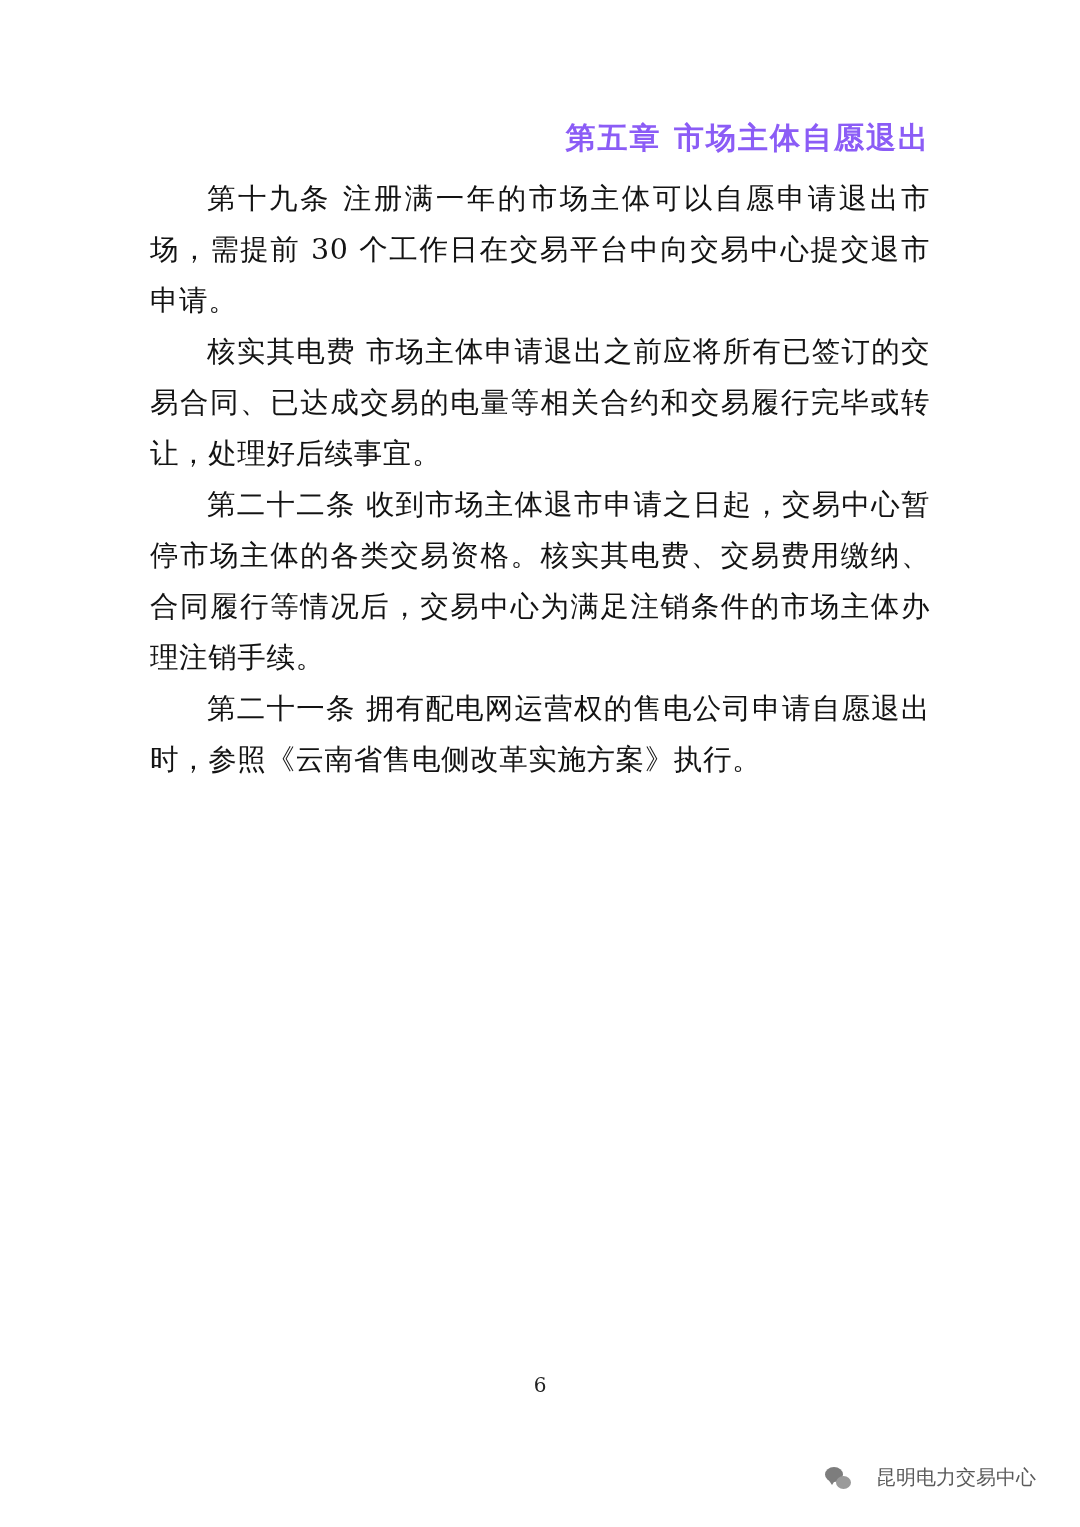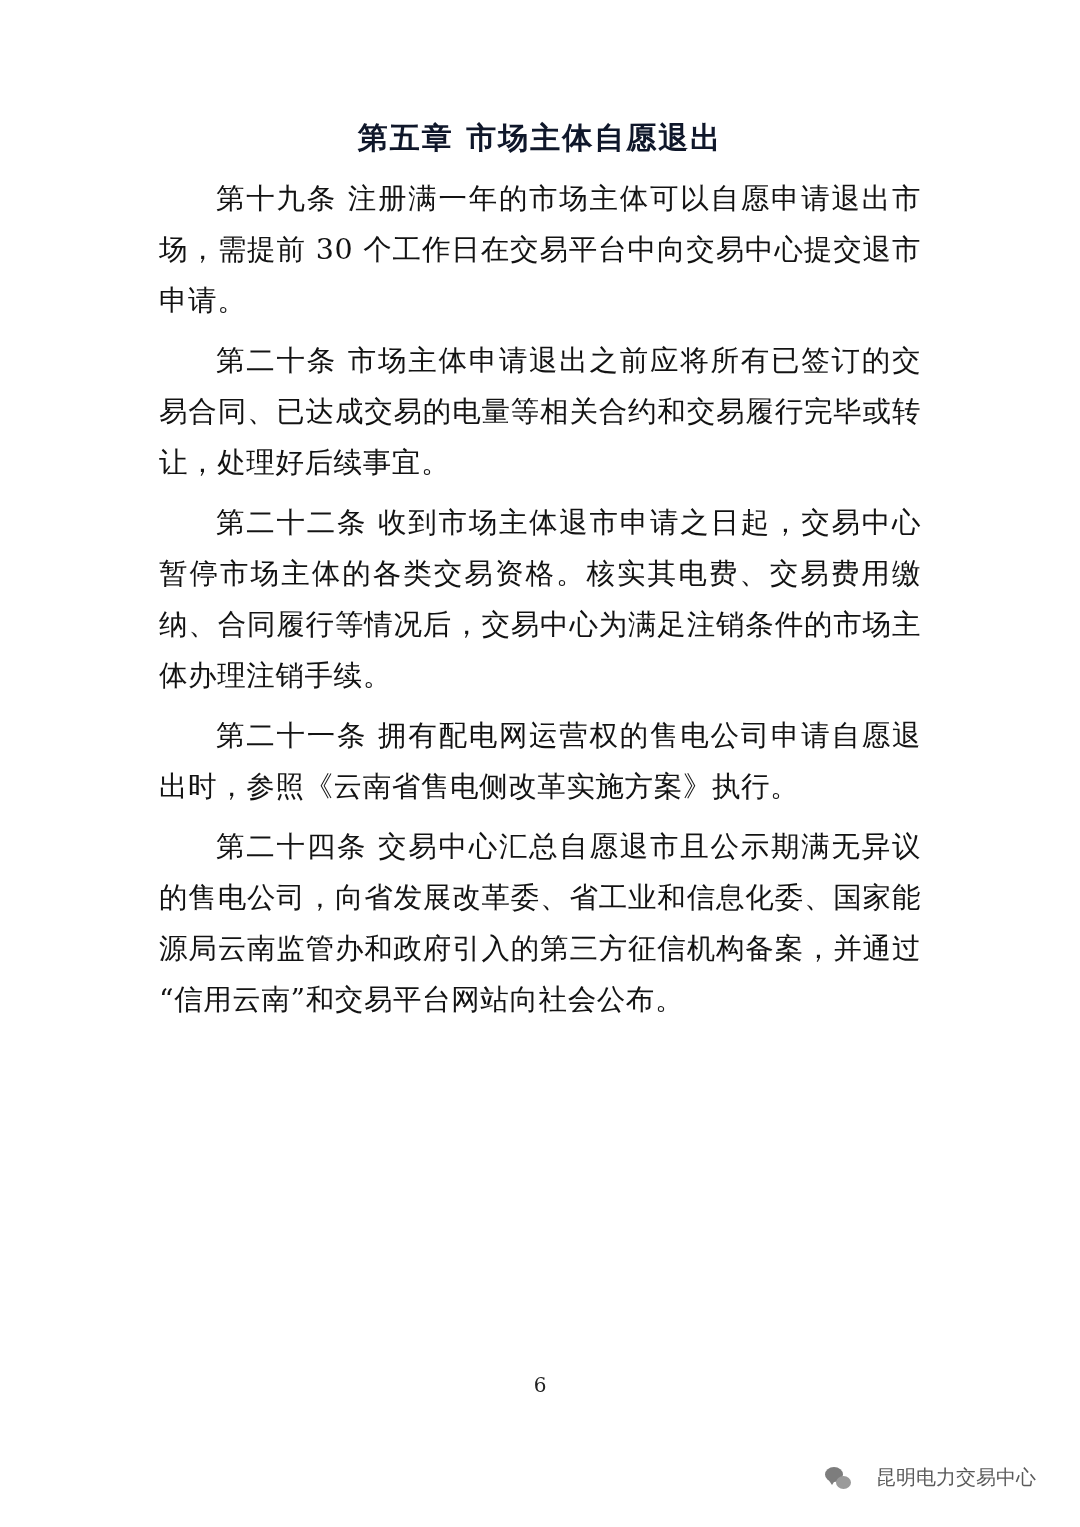--- a/index.html
+++ b/index.html
@@ -24,12 +24,12 @@
   }
 
   .doc-title {
-    text-align: center;
+    text-align: right;
     font-size: 30px;
     font-weight: bold;
     letter-spacing: 2px;
     margin: 0 0 14px 0;
-    color: #0f172a;
+    color: #8b5cf6;
   }
 
   .para {

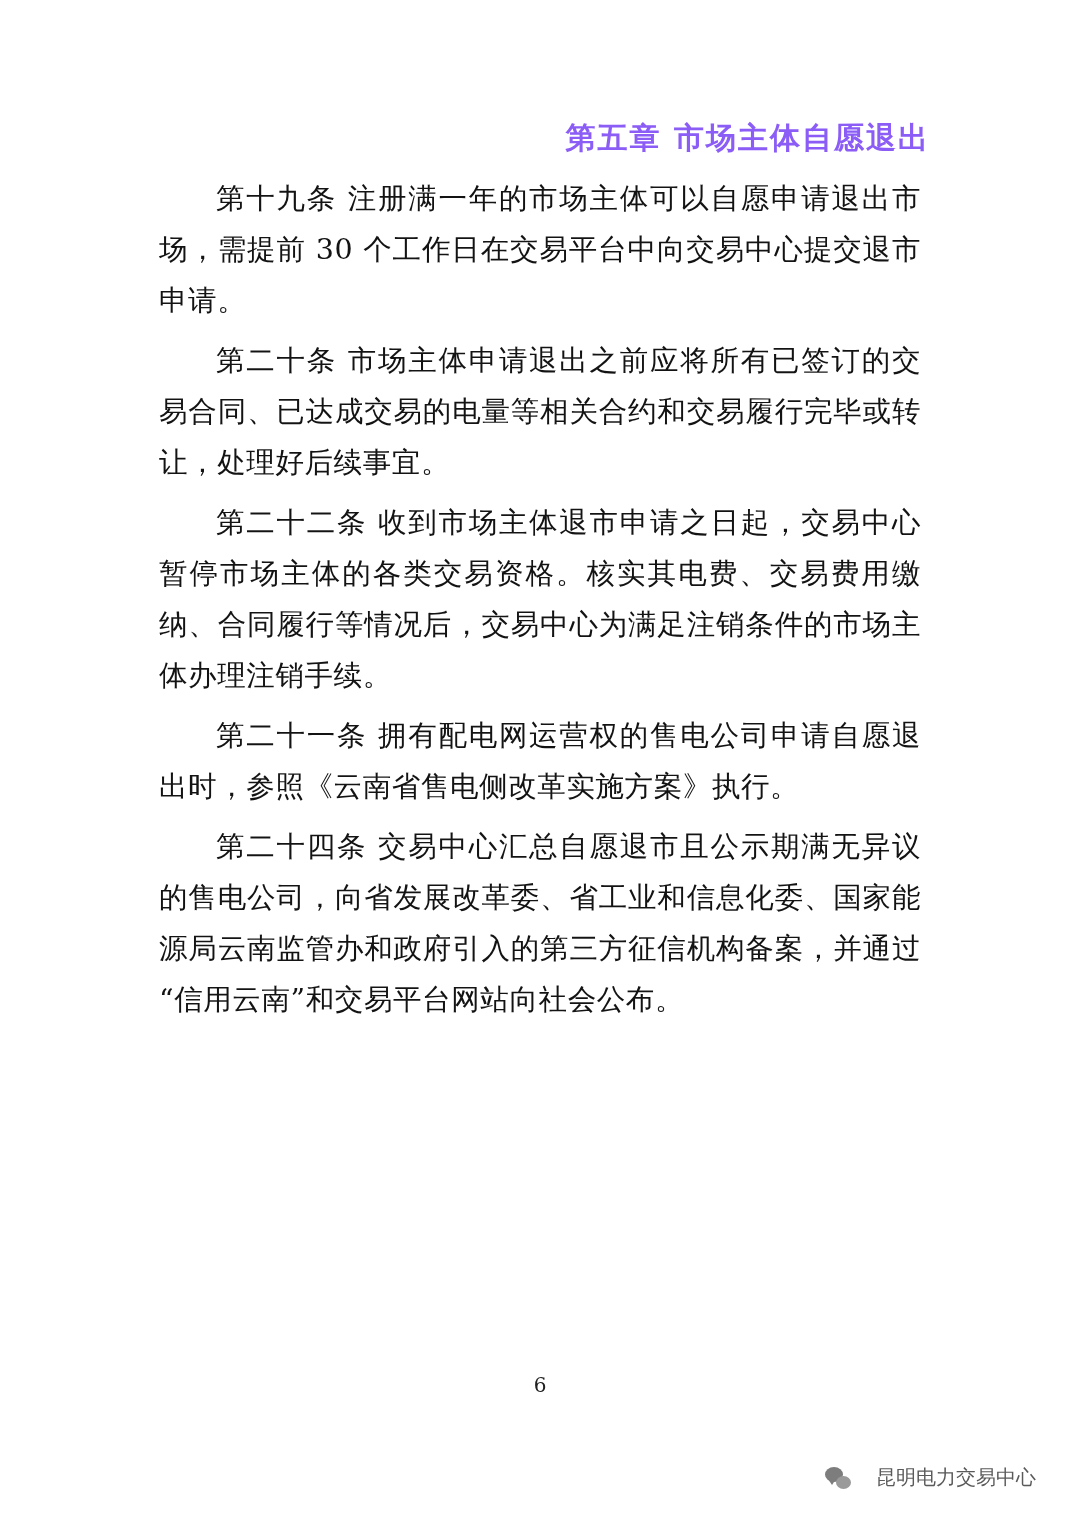--- a/index.html
+++ b/index.html
@@ -38,7 +38,7 @@
     text-align: justify;
     text-justify: inter-ideograph;
     text-indent: 2em;
-    margin: 9px;
+    margin: 0;
     color: #131313;
     letter-spacing: 0.6px;
   }

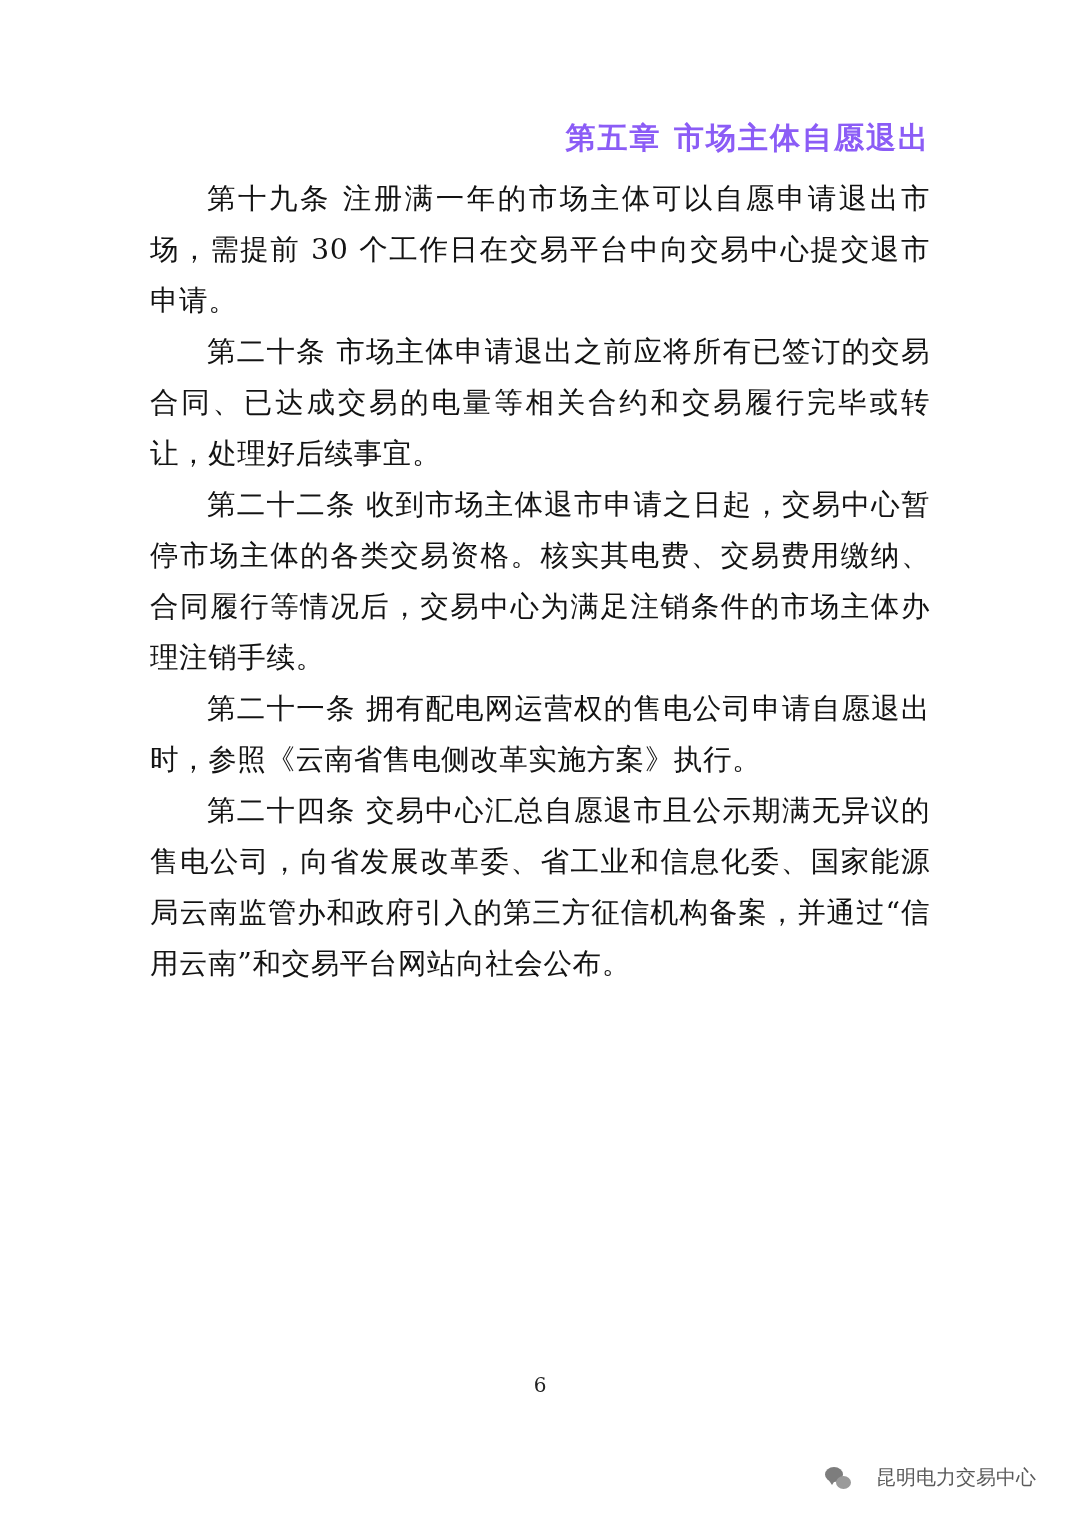--- a/index.html
+++ b/index.html
@@ -101,7 +101,7 @@
   <h1 class="doc-title">第五章    市场主体自愿退出</h1>
 
   <p class="para">第十九条 注册满一年的市场主体可以自愿申请退出市场，需提前 30 个工作日在交易平台中向交易中心提交退市申请。</p>
-  <p class="para">第二十条 市场主体申请退出之前应将所有已签订的交易合同、已达成交易的电量等相关合约和交易履行完毕或转让，处理好后续事宜。</p>
+  <p class="para">核实其电费 市场主体申请退出之前应将所有已签订的交易合同、已达成交易的电量等相关合约和交易履行完毕或转让，处理好后续事宜。</p>
   <p class="para">第二十二条  收到市场主体退市申请之日起，交易中心暂停市场主体的各类交易资格。核实其电费、交易费用缴纳、合同履行等情况后，交易中心为满足注销条件的市场主体办理注销手续。</p>
   <p class="para">第二十一条  拥有配电网运营权的售电公司申请自愿退出时，参照《云南省售电侧改革实施方案》执行。</p>
   <p class="para">第二十四条  交易中心汇总自愿退市且公示期满无异议的售电公司，向省发展改革委、省工业和信息化委、国家能源局云南监管办和政府引入的第三方征信机构备案，并通过“信用云南”和交易平台网站向社会公布。</p>

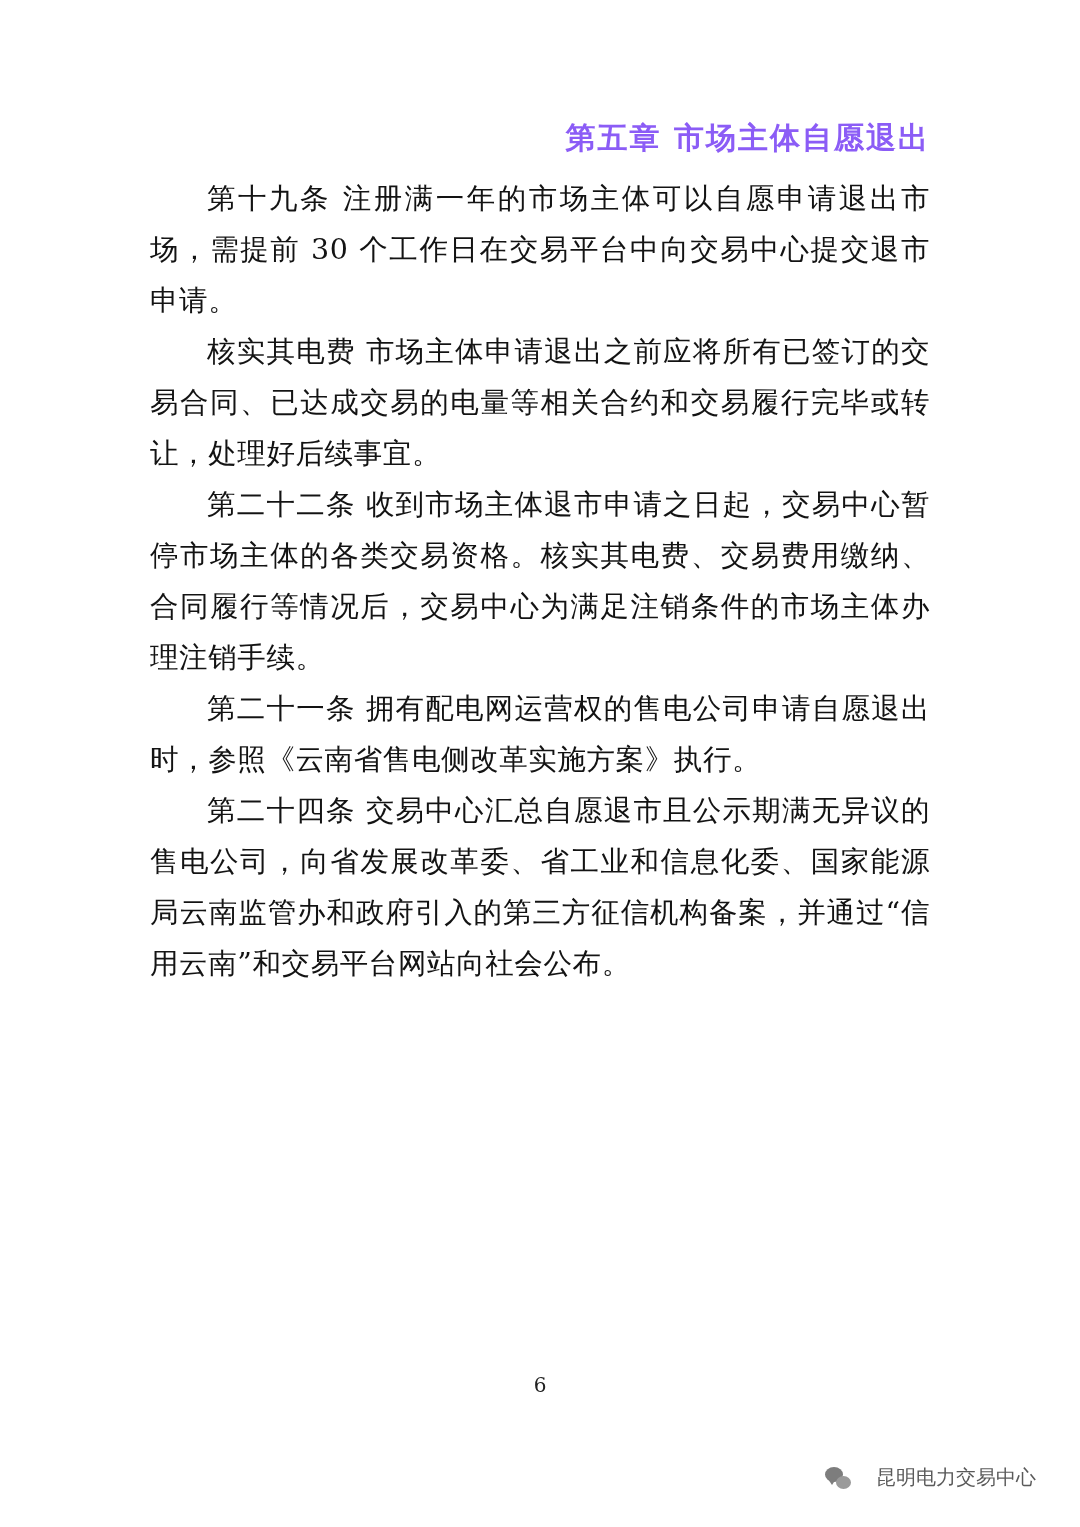--- a/index.html
+++ b/index.html
@@ -104,7 +104,6 @@
   <p class="para">核实其电费 市场主体申请退出之前应将所有已签订的交易合同、已达成交易的电量等相关合约和交易履行完毕或转让，处理好后续事宜。</p>
   <p class="para">第二十二条  收到市场主体退市申请之日起，交易中心暂停市场主体的各类交易资格。核实其电费、交易费用缴纳、合同履行等情况后，交易中心为满足注销条件的市场主体办理注销手续。</p>
   <p class="para">第二十一条  拥有配电网运营权的售电公司申请自愿退出时，参照《云南省售电侧改革实施方案》执行。</p>
-  <p class="para">第二十四条  交易中心汇总自愿退市且公示期满无异议的售电公司，向省发展改革委、省工业和信息化委、国家能源局云南监管办和政府引入的第三方征信机构备案，并通过“信用云南”和交易平台网站向社会公布。</p>
 
 </div>
 

